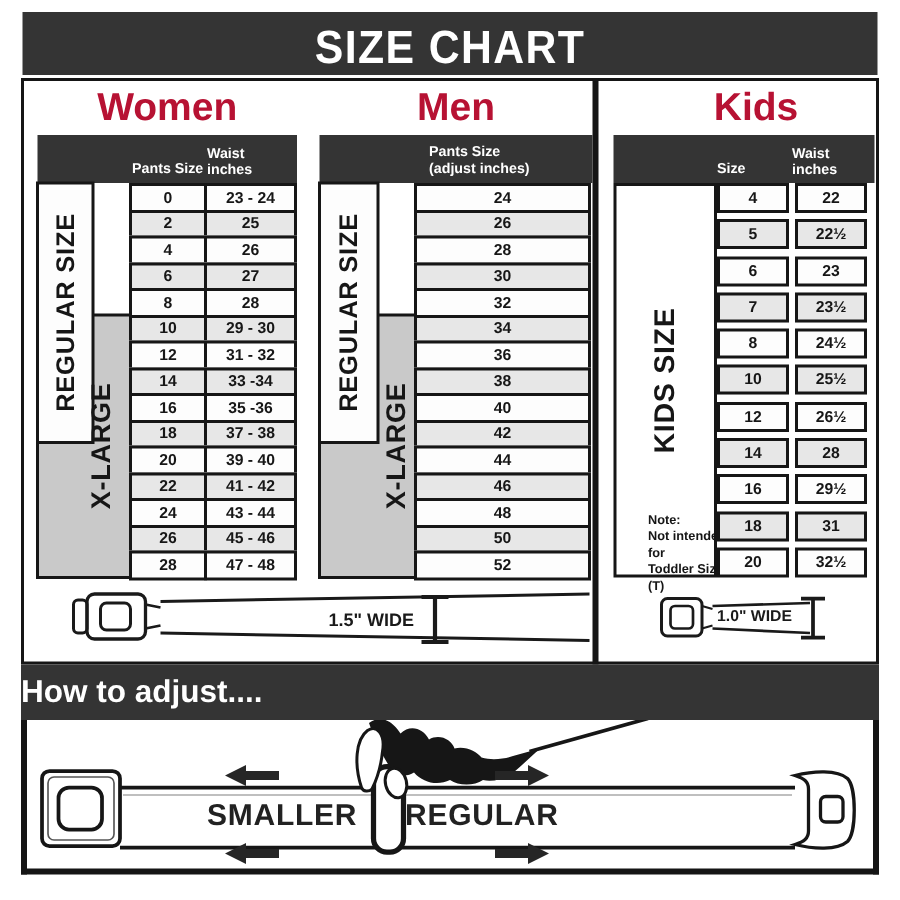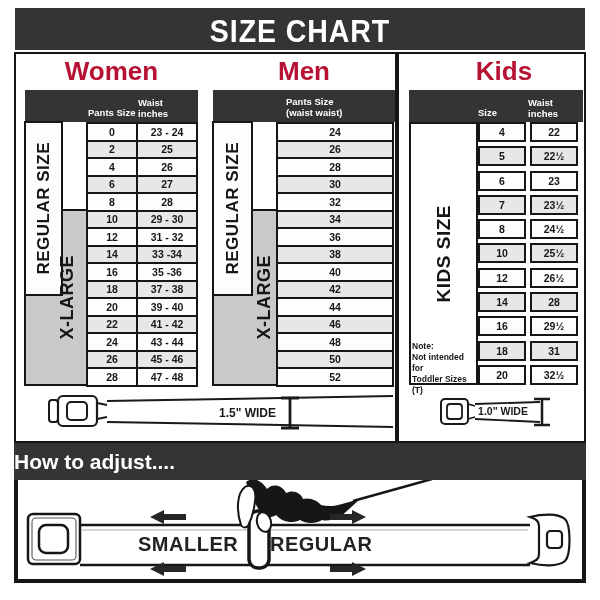--- a/index.html
+++ b/index.html
@@ -77,7 +77,7 @@
   <div class="abs thead" style="left:213px;width:182px;">
     <div class="hlbl" style="left:73px;bottom:4px;width:100px;">
       <span>Pants Size</span><br>
-      <span>(waist waist)</span>
+      <span>(adjust inches)</span>
     </div>
   </div>
 

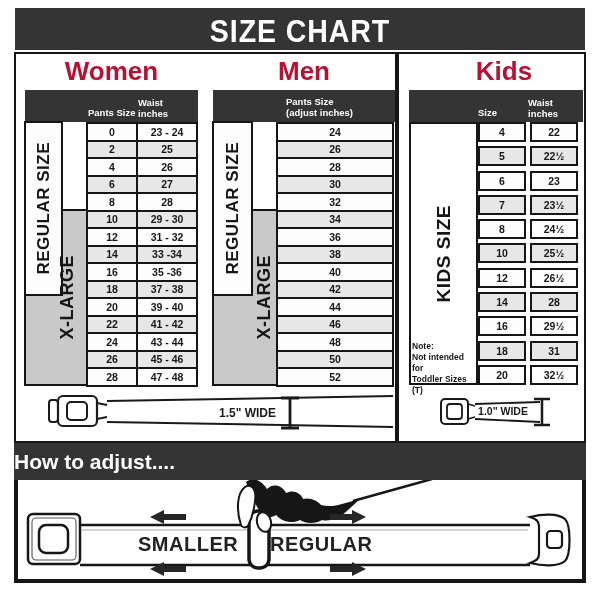--- a/index.html
+++ b/index.html
@@ -39,7 +39,7 @@
   .vbox{display:flex;align-items:center;justify-content:center;}
   .vtext{writing-mode:vertical-rl;transform:rotate(180deg);font-weight:bold;font-size:18px;letter-spacing:.5px;white-space:nowrap;}
   .kids-label-box{left:409px;top:122px;width:69px;height:263px;border:2px solid #161616;box-sizing:border-box;background:#fff;}
-  .note{left:412px;top:341px;width:64px;font-size:8.5px;font-weight:bold;line-height:11px;text-align:left;}
+  .note{left:412px;top:341px;width:64px;font-size:8.5px;font-weight:bold;line-height:11px;text-align:left;padding-left:20px;}
   
   .belt-label{font-weight:bold;color:#1a1a1a;text-align:center;}
   

